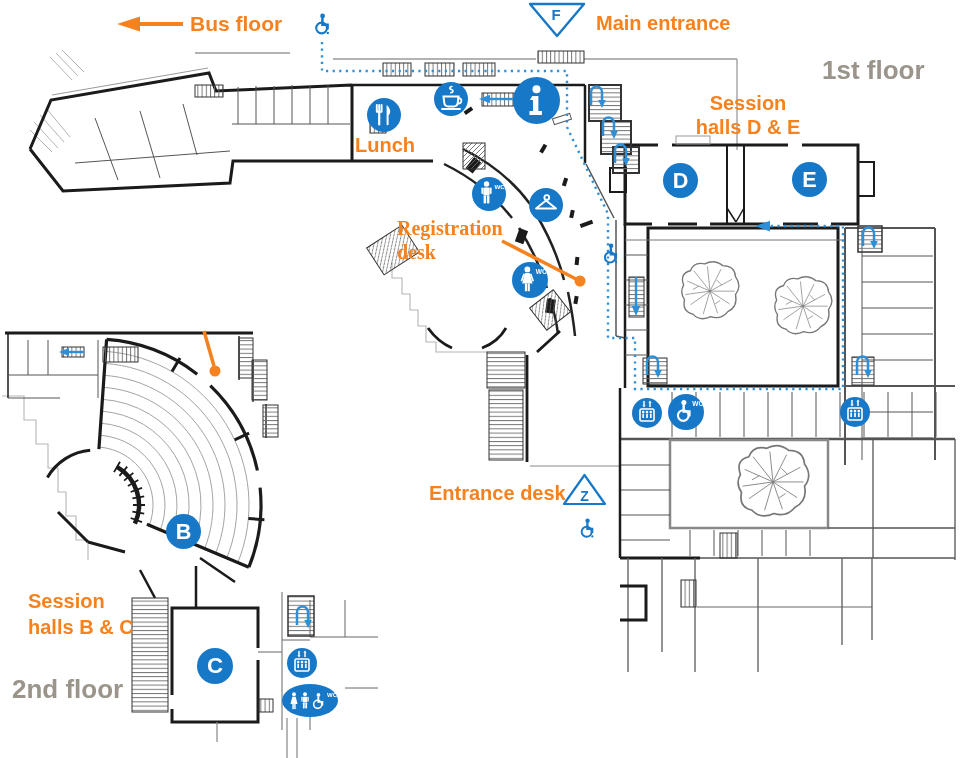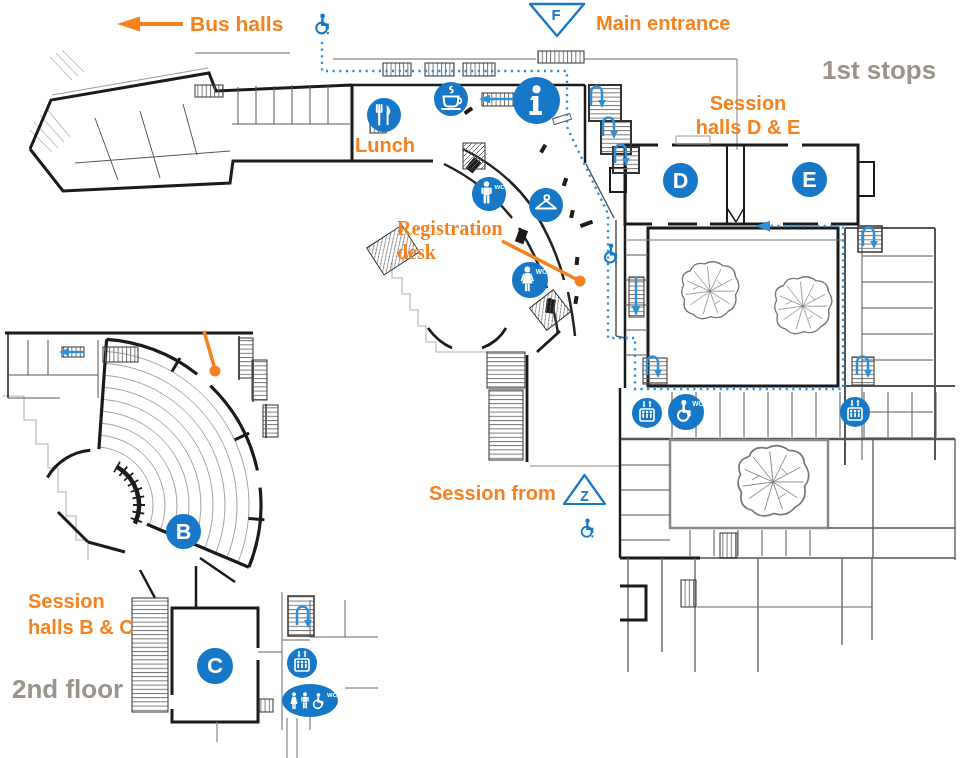--- a/index.html
+++ b/index.html
@@ -209,7 +209,7 @@
   </g>
 </svg>
 
-<div class="lbl" style="left:190px;top:12px;font-size:21px;">Bus halls</div>
+<div class="lbl" style="left:190px;top:12px;font-size:21px;">Bus floor</div>
 <div class="lbl" style="left:596px;top:11px;">Main entrance</div>
 <div class="floor-lbl" style="left:822px;top:55px;">1st stops</div>
 <div class="lbl center" style="left:686px;top:91px;width:124px;">

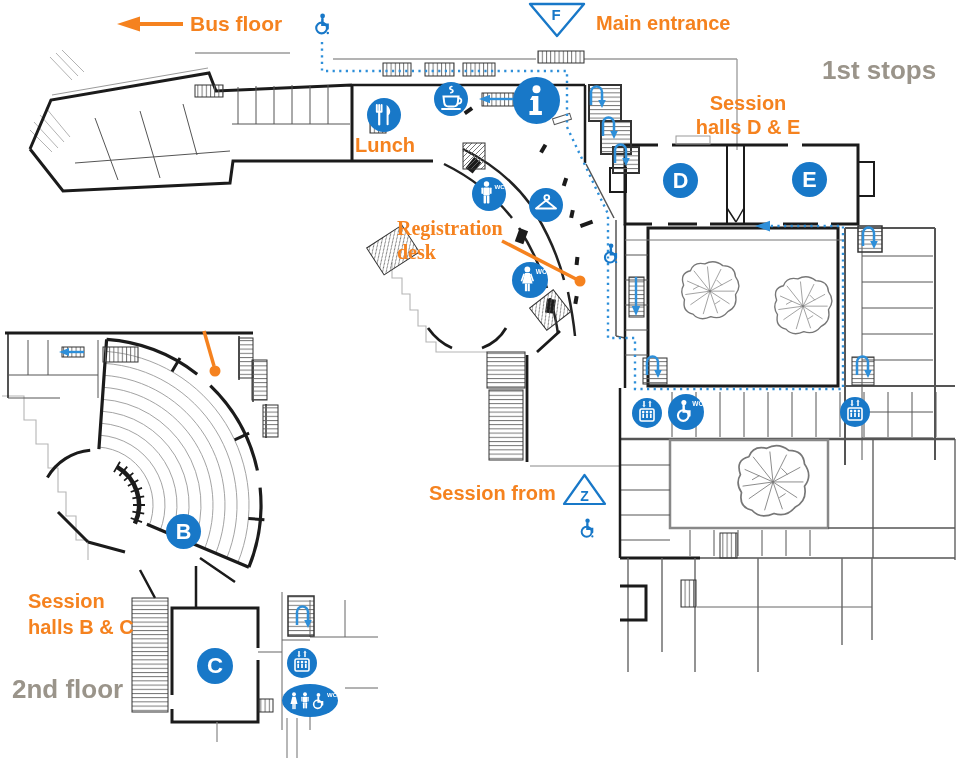--- a/index.html
+++ b/index.html
@@ -211,7 +211,7 @@
 
 <div class="lbl" style="left:190px;top:12px;font-size:21px;">Bus floor</div>
 <div class="lbl" style="left:596px;top:11px;">Main entrance</div>
-<div class="floor-lbl" style="left:822px;top:55px;">1st stops</div>
+<div class="floor-lbl" style="left:822px;top:55px;">1st floor</div>
 <div class="lbl center" style="left:686px;top:91px;width:124px;">
   <div>Session</div>
   <div>halls D &amp; E</div>

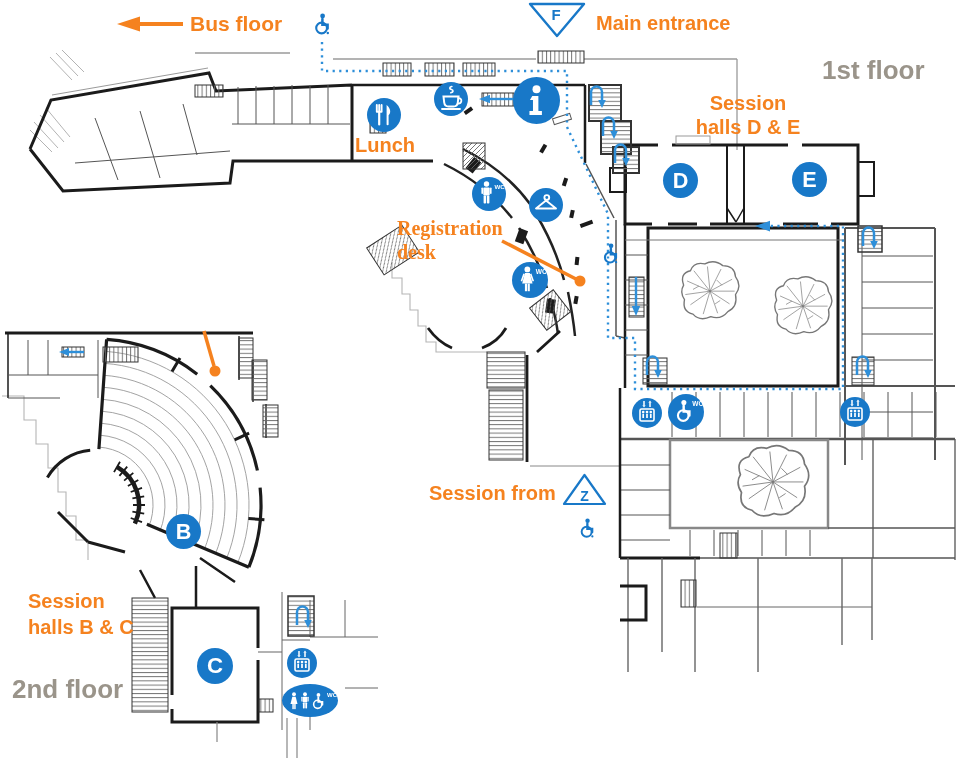--- a/index.html
+++ b/index.html
@@ -222,7 +222,7 @@
   <div>desk</div>
 </div>
 <div class="lbl" style="left:429px;top:480px;line-height:26px;">
-  <div>Session from</div>
+  <div>Entrance desk</div>
 </div>
 <div class="lbl" style="left:28px;top:588px;line-height:26px;">
   <div>Session</div>

